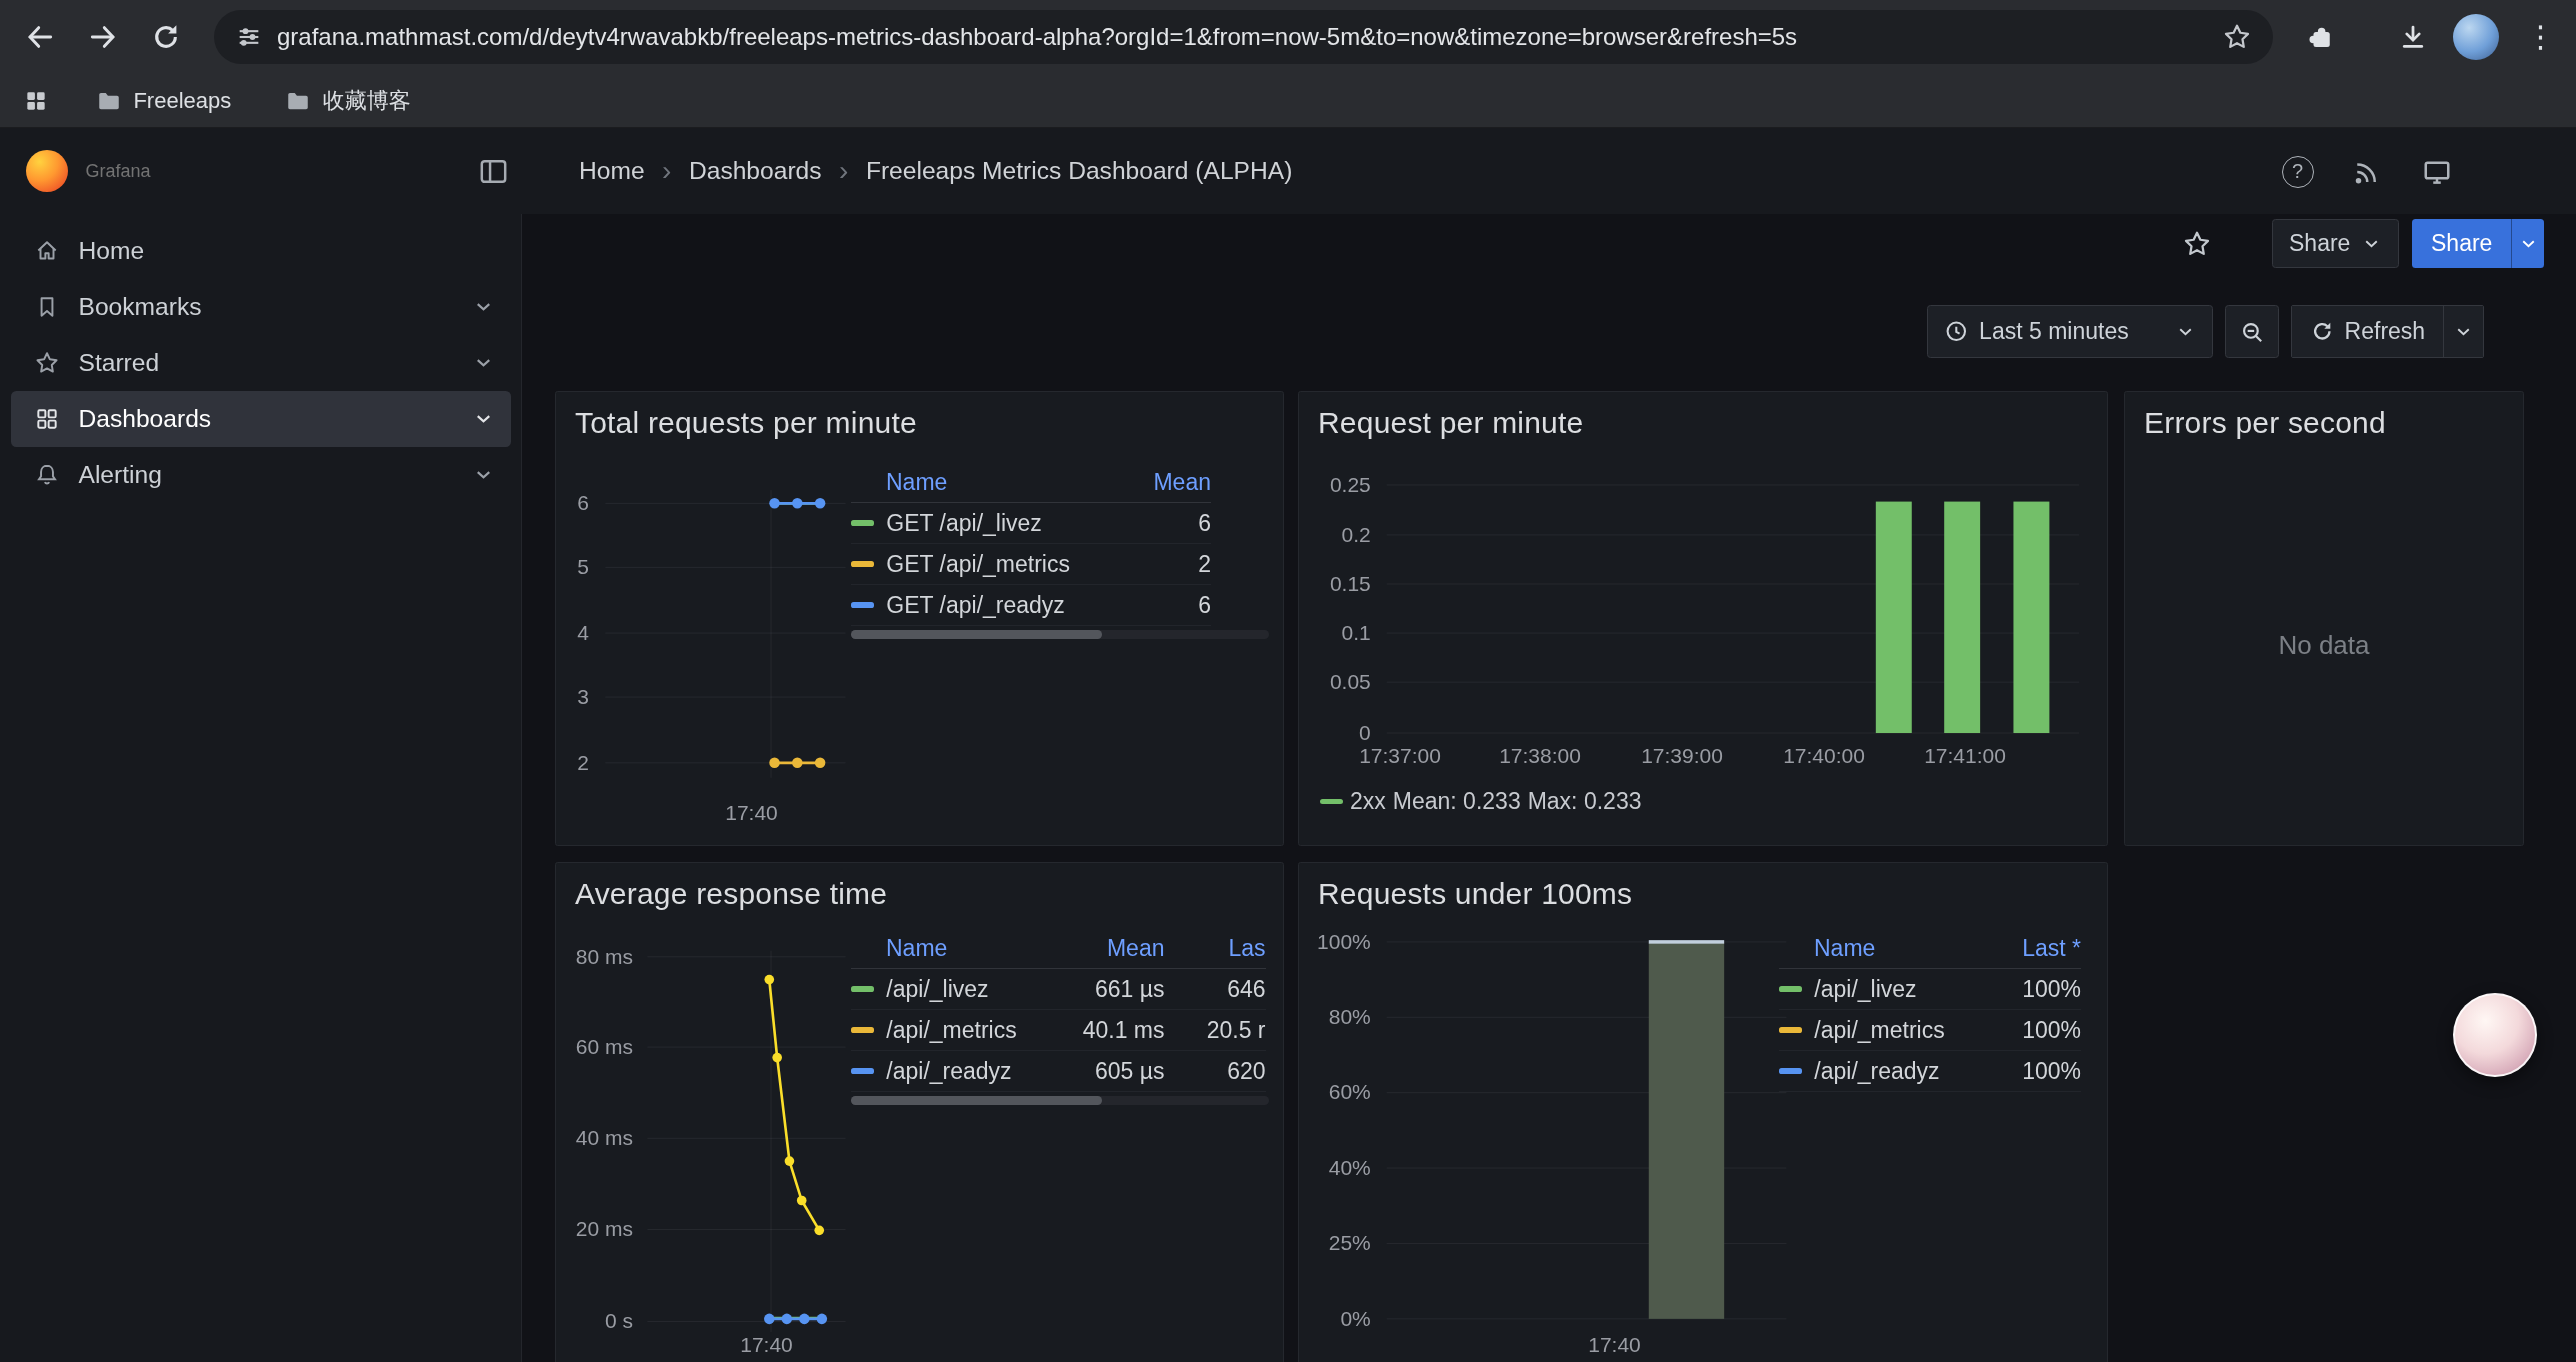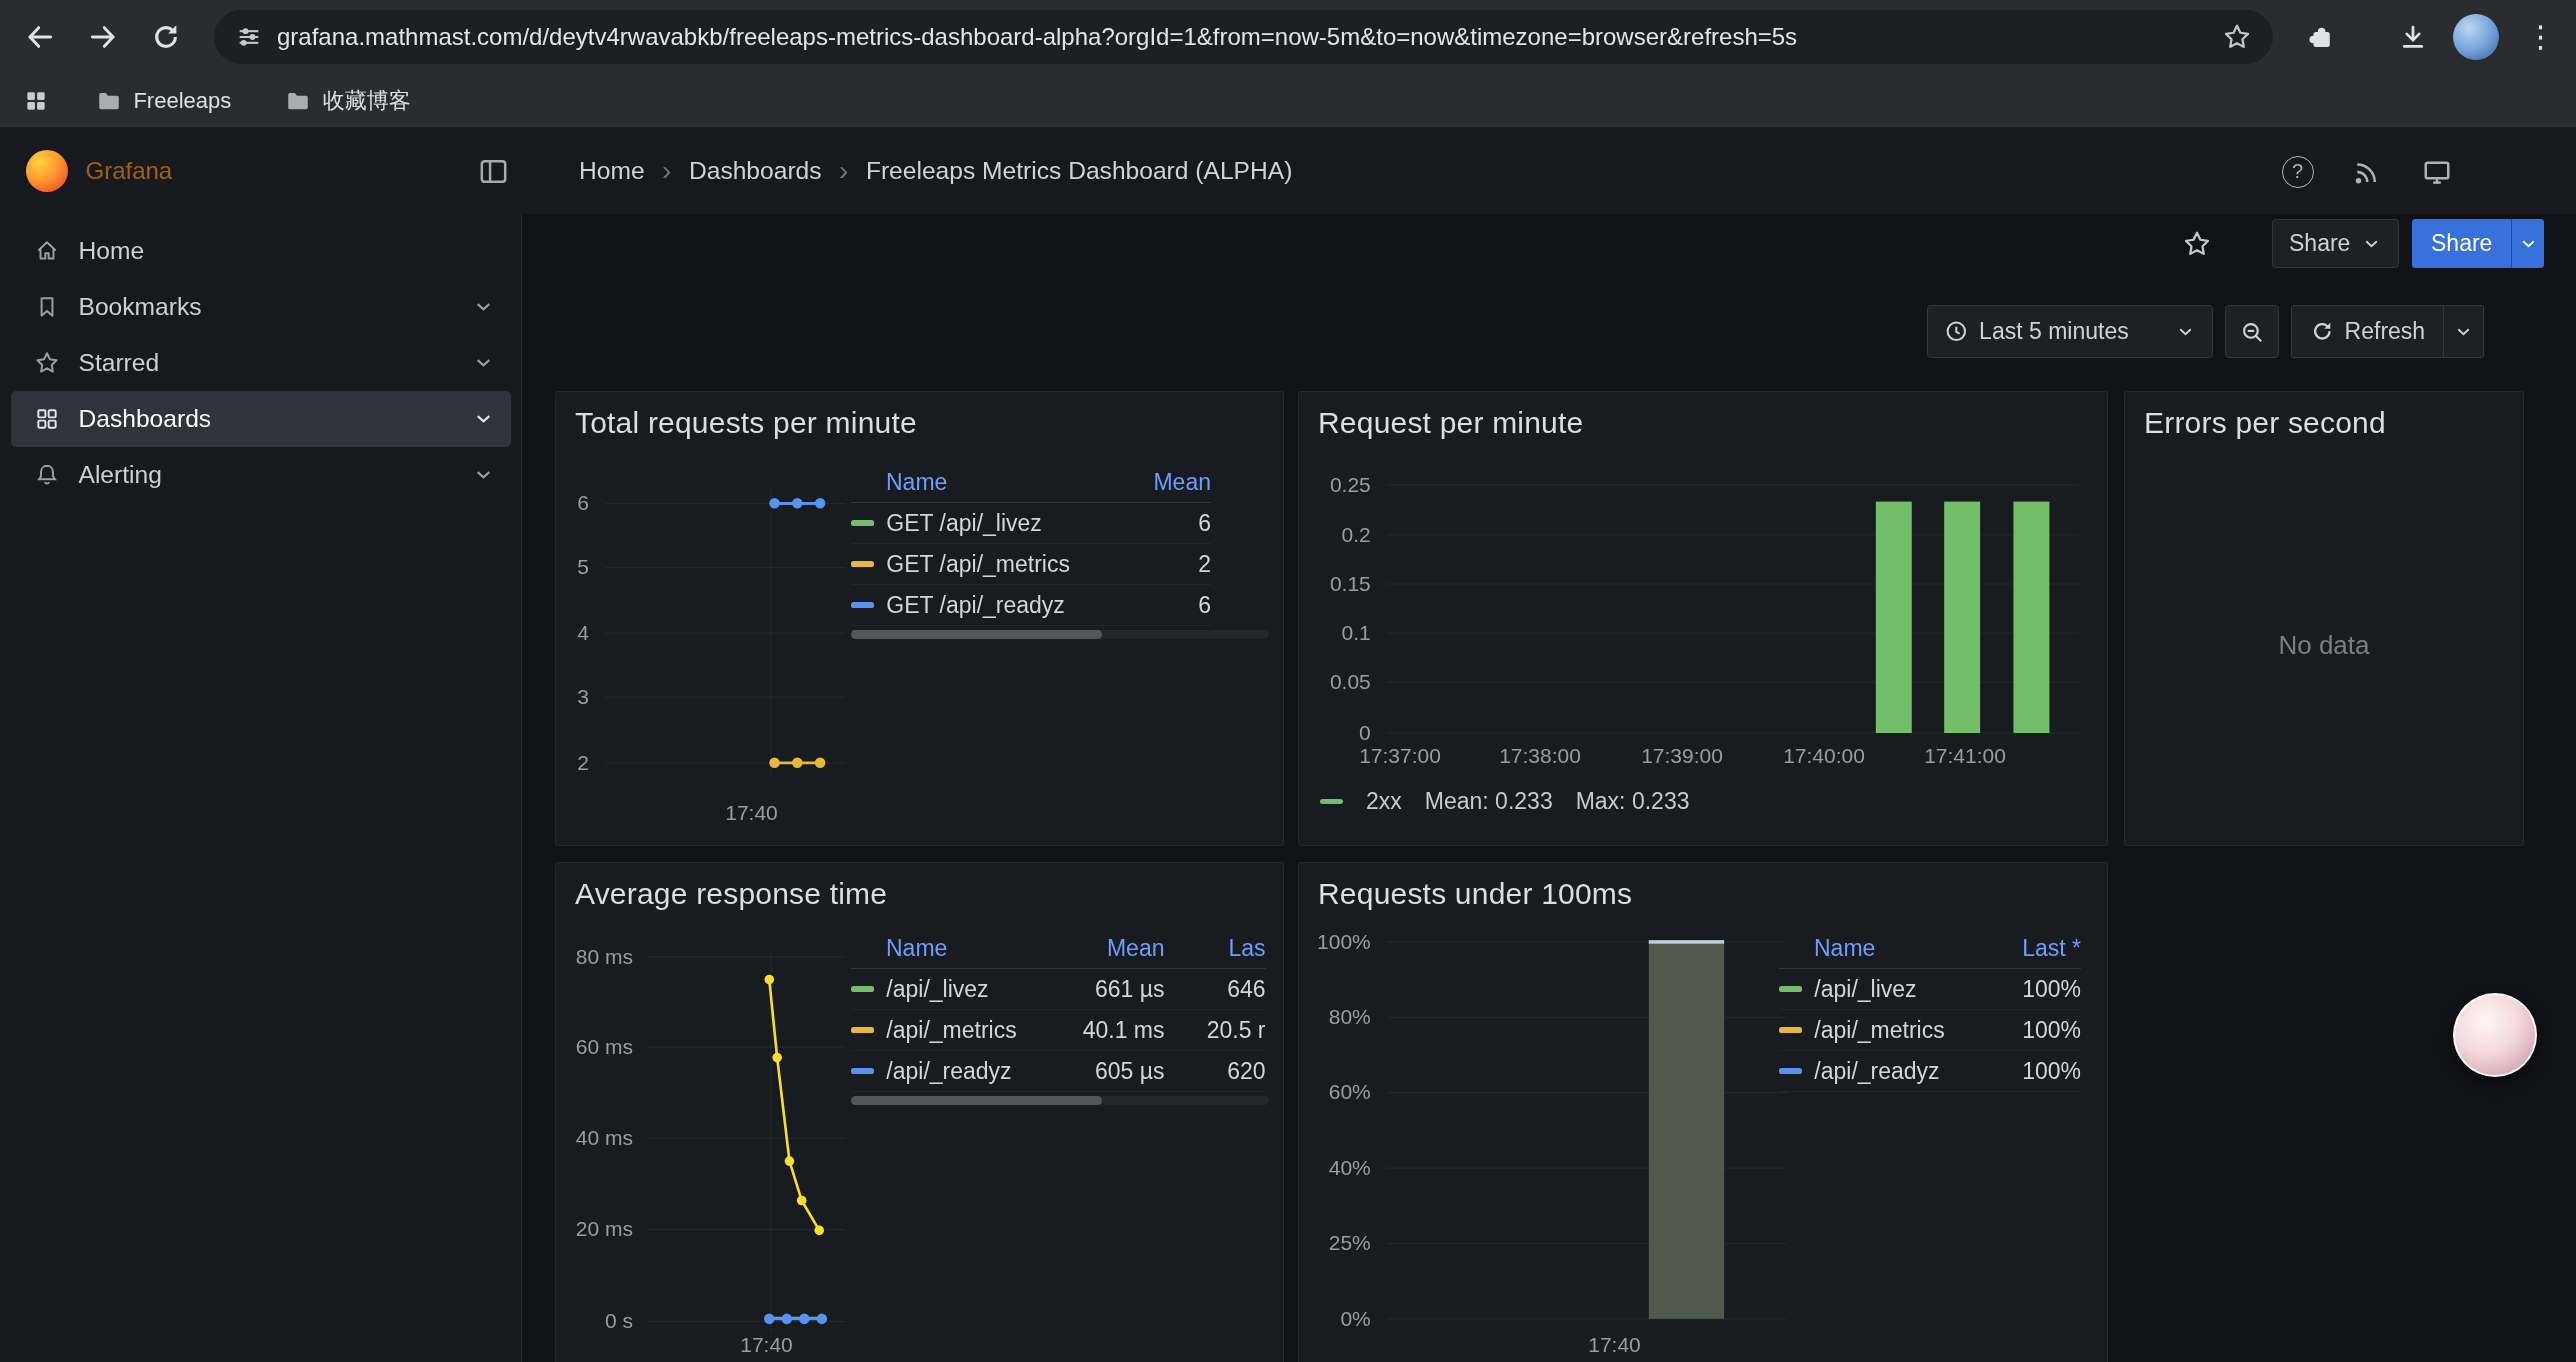--- a/index.html
+++ b/index.html
@@ -28,7 +28,7 @@
   #gf-header{position:absolute;left:0;top:128px;width:2576px;height:86px;background:#17191e}
   .brand{position:absolute;left:26px;top:0;height:86px;display:flex;align-items:center;gap:17.5px}
   .g-logo{width:42px;height:42px;border-radius:50%;background:radial-gradient(circle at 32% 28%,#ffd23f,#ff9830 45%,#f05a28 80%,#d84715)}
-  .brand-name{font-size:24px;color:#a16207;font-weight:500}
+  .brand-name{font-size:18px;color:#737373;font-weight:500}
   .toggle-btn{position:absolute;left:473px;top:23px;width:40px;height:40px;color:#a6abb2;background:none;border:none;display:flex;align-items:center;justify-content:center}
   .breadcrumb{position:absolute;left:579px;top:0;height:86px;display:flex;align-items:center;gap:17.5px;font-size:24.6px}
   .bc-item{color:#d0d3d7;background:none;border:none;font-size:24.6px}

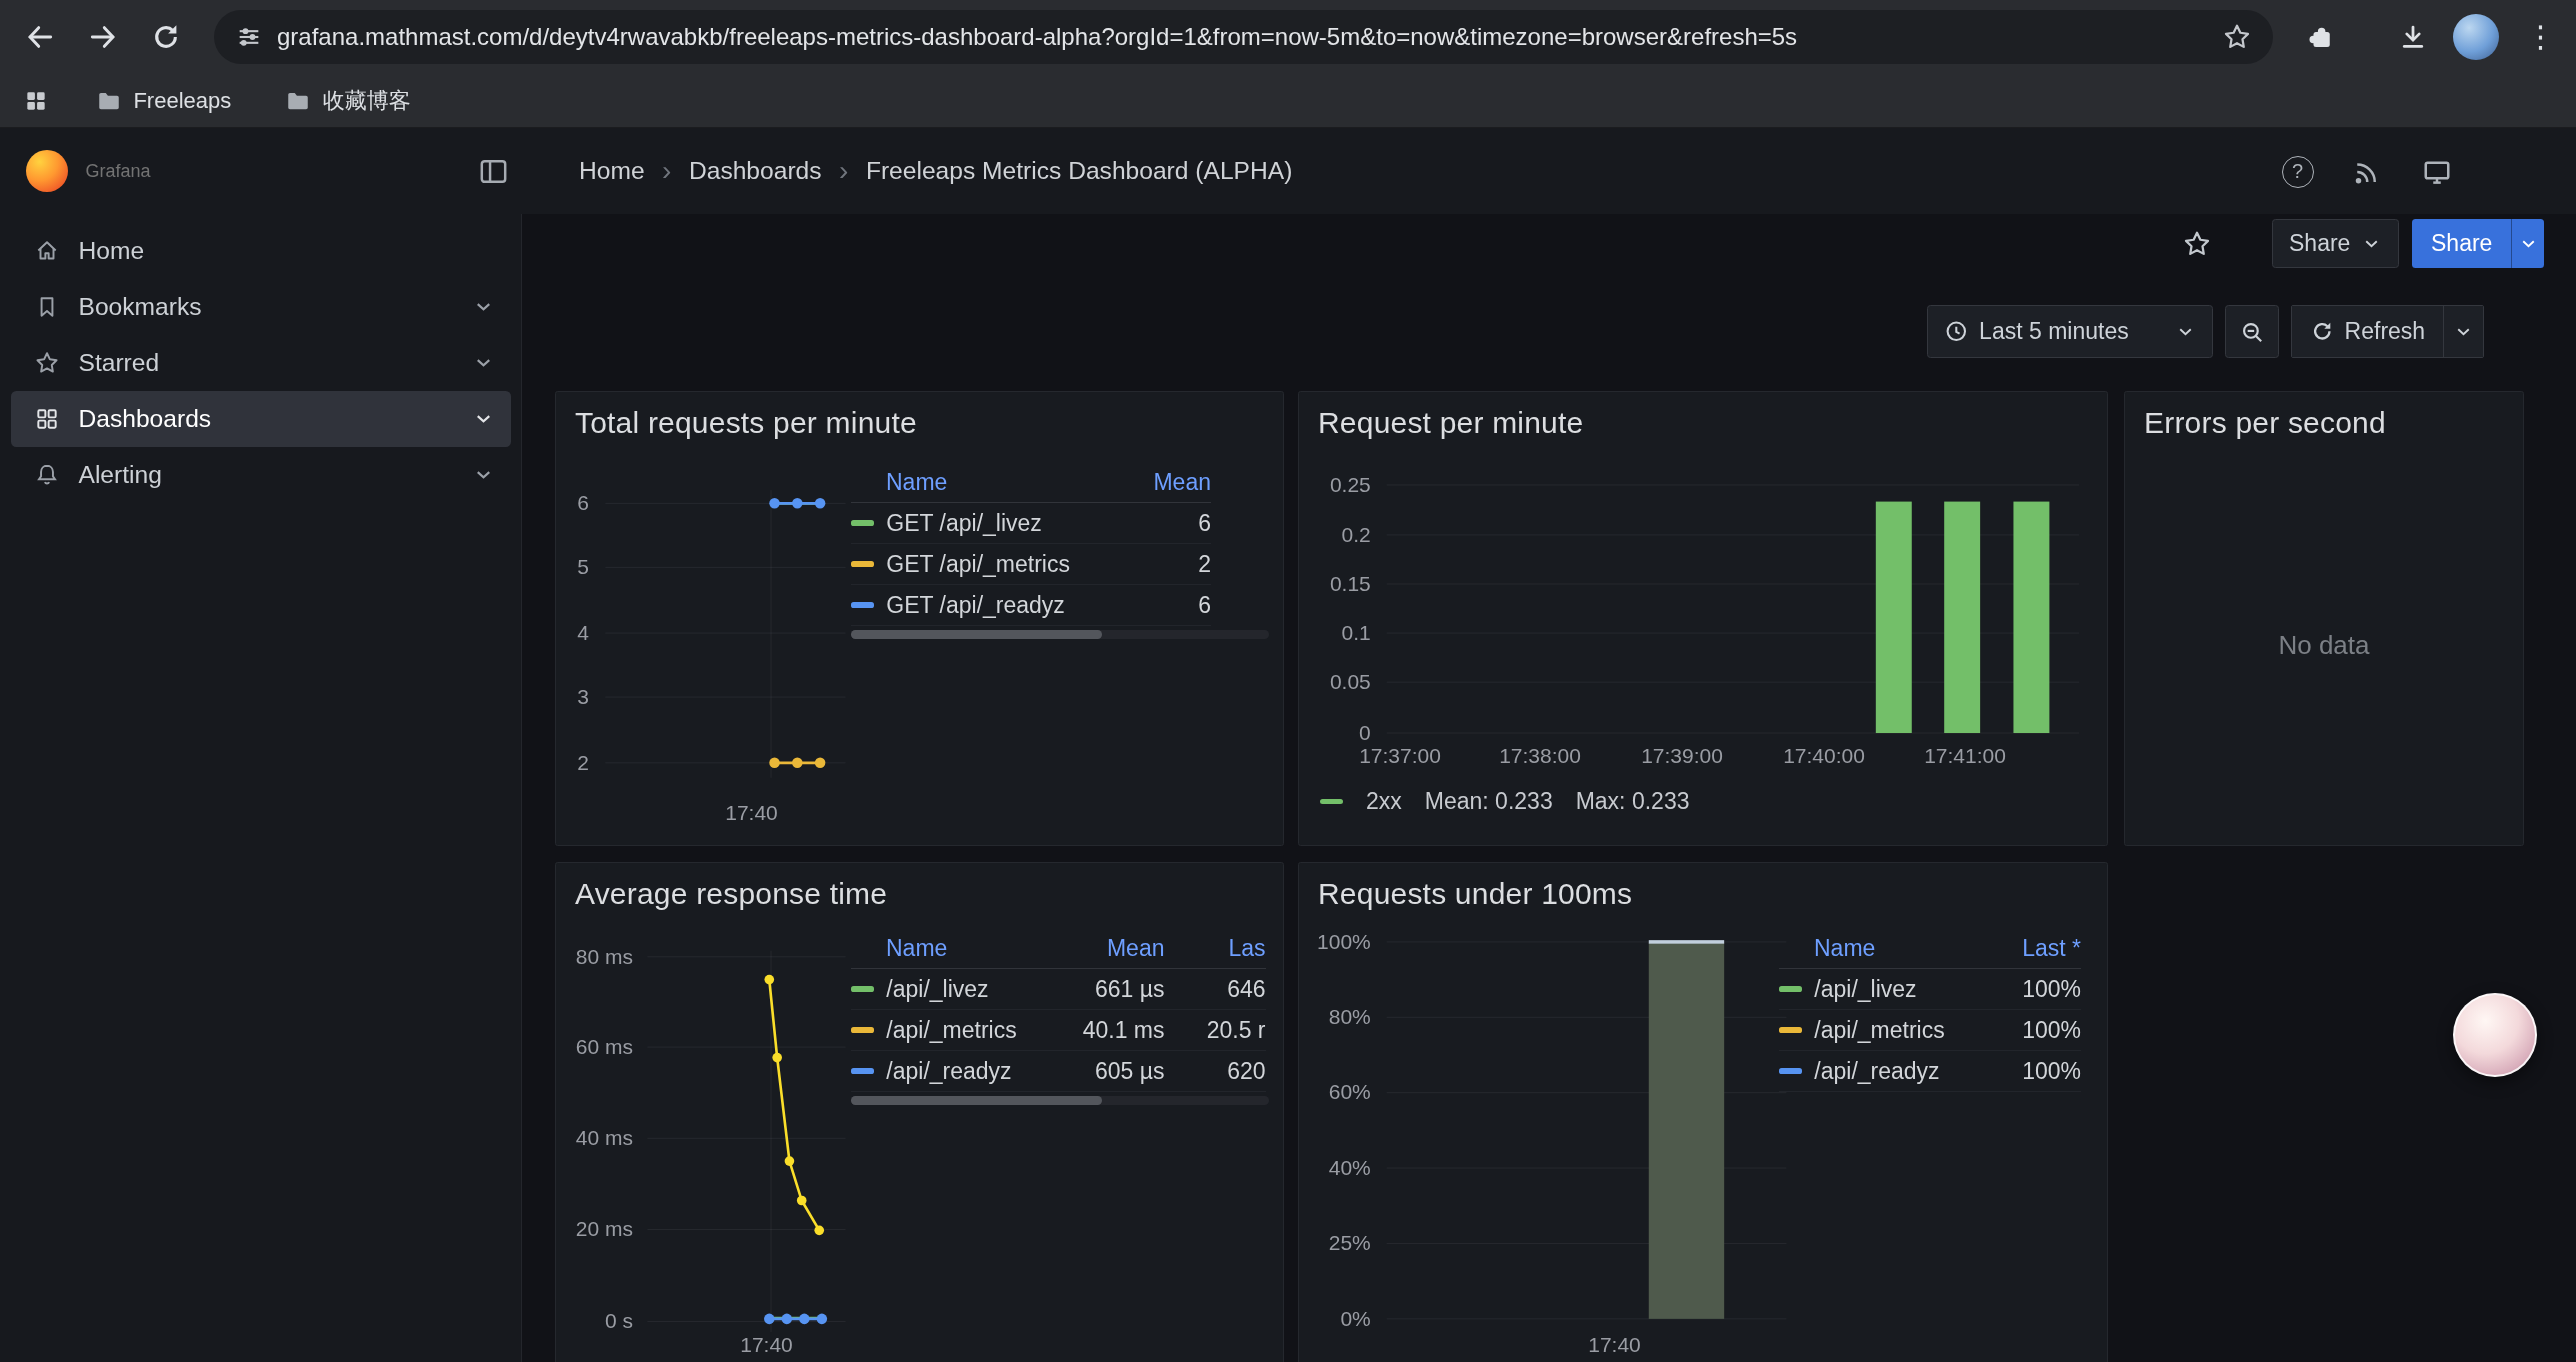--- a/index.html
+++ b/index.html
@@ -80,7 +80,7 @@
   .c-green{background:#73bf69}.c-yellow{background:#eab839}.c-blue{background:#5794f2}
   .lg-scroll{position:absolute;height:8.8px;border-radius:4.4px;background:#24262c}
   .lg-thumb{position:absolute;left:0;top:0;height:8.8px;width:60%;border-radius:4.4px;background:#53565c}
-  .inline-legend{position:absolute;display:flex;align-items:center;gap:23px;font-size:23px;color:#c8cbd0}
+  .inline-legend{position:absolute;display:flex;align-items:center;gap:7px;font-size:23px;color:#c8cbd0}
   .inline-legend .lg-marker{margin-right:0}
 
   .float-avatar{position:absolute;left:2453px;top:993px;width:84px;height:84px;border-radius:50%;border:2.6px solid rgba(255,255,255,.85);background:radial-gradient(circle at 38% 32%,#fff7f4,#f3d9db 45%,#d9aebc 75%,#9f7f96);box-shadow:0 5.3px 16px rgba(0,0,0,.45);cursor:pointer}

